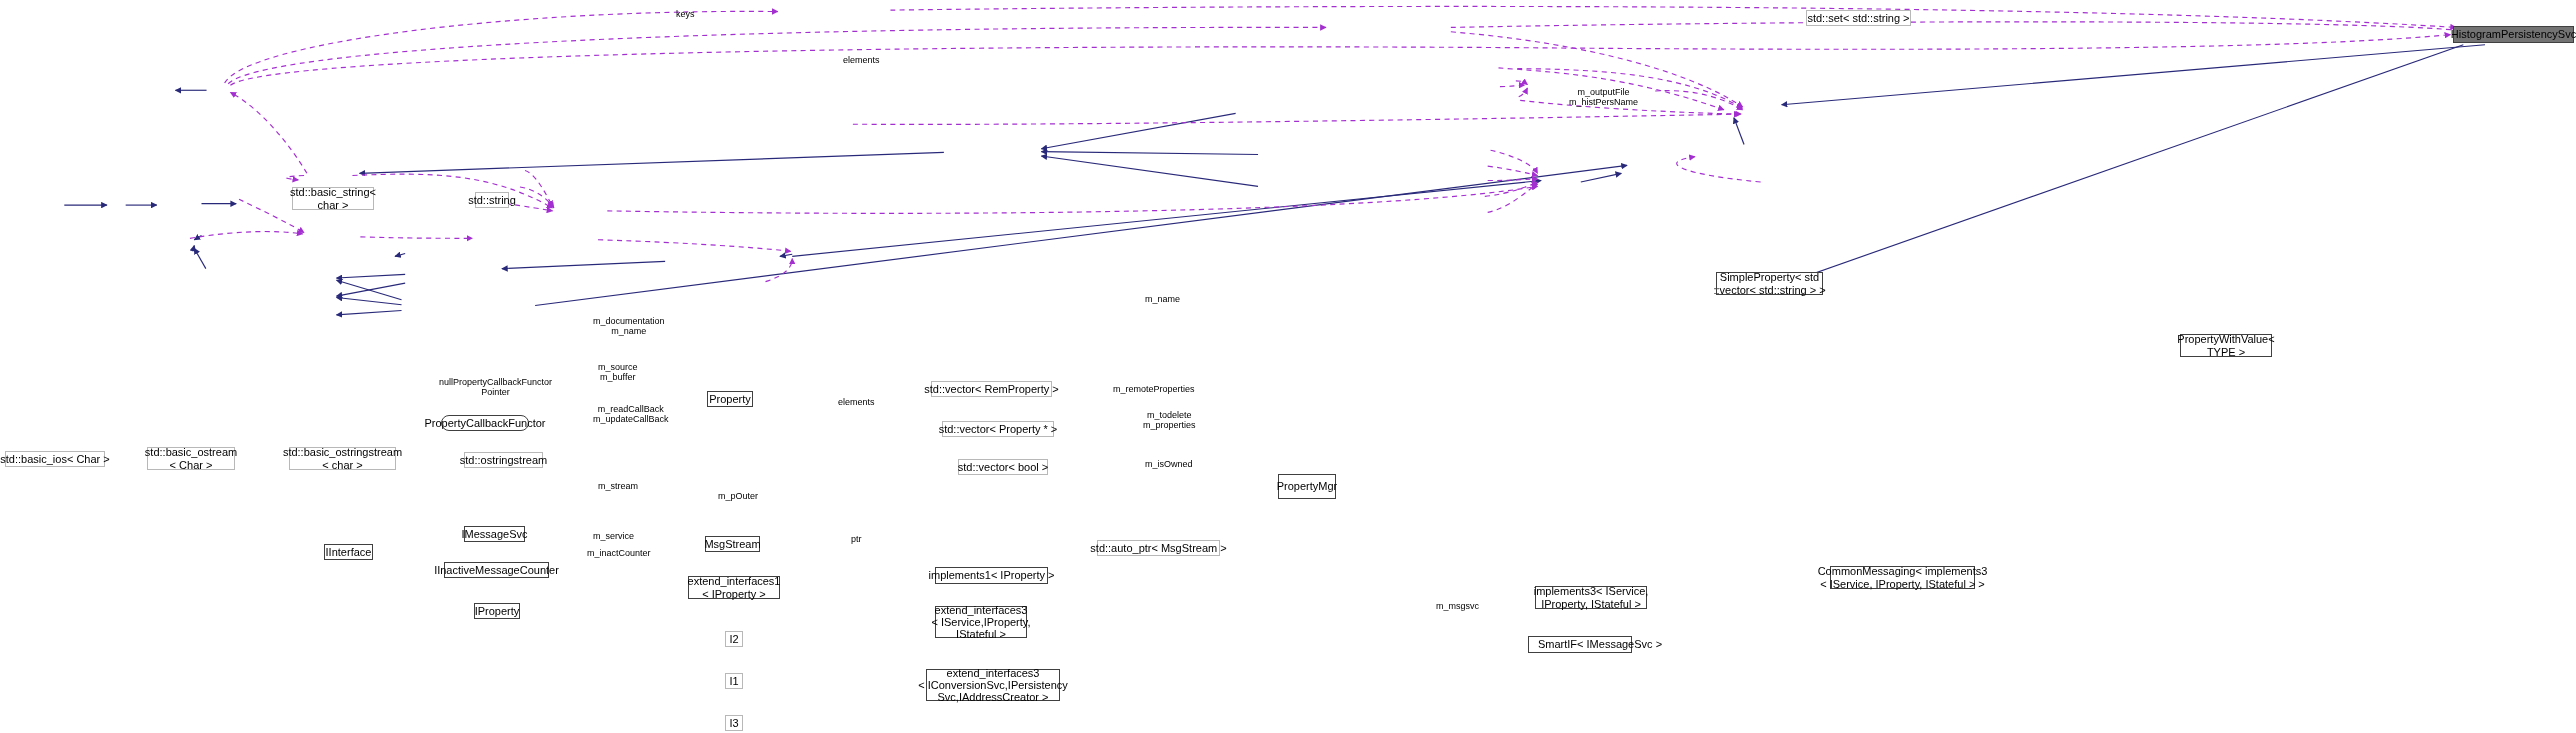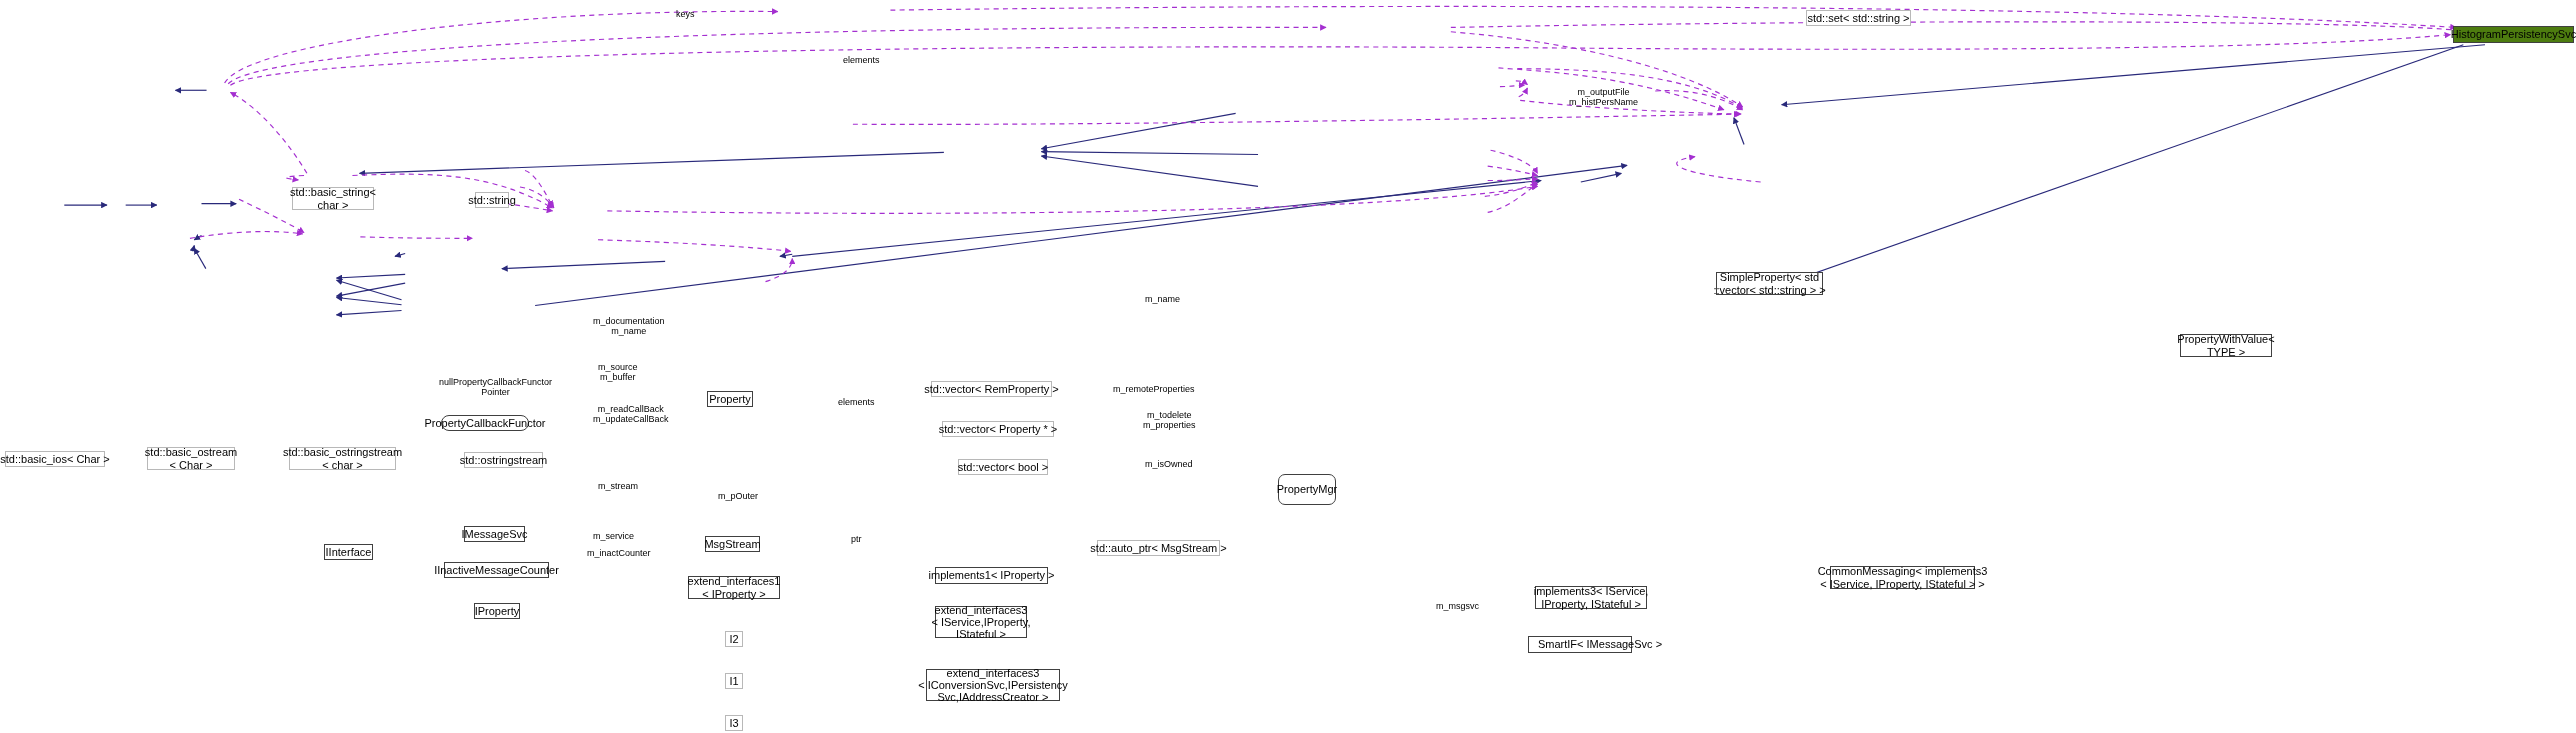--- a/index.html
+++ b/index.html
@@ -14,7 +14,7 @@
   
   .n-cls{border:1.4px solid #404040;}
   
-  .n-focus{border:1.4px solid #404040;background:#4d7c0f;}
+  .n-focus{border:1.4px solid #404040;background:#737373;}
   .elabel{position:absolute;font-size:9px;color:#000000;white-space:pre;
           text-align:center;line-height:1.15;}
 </style>

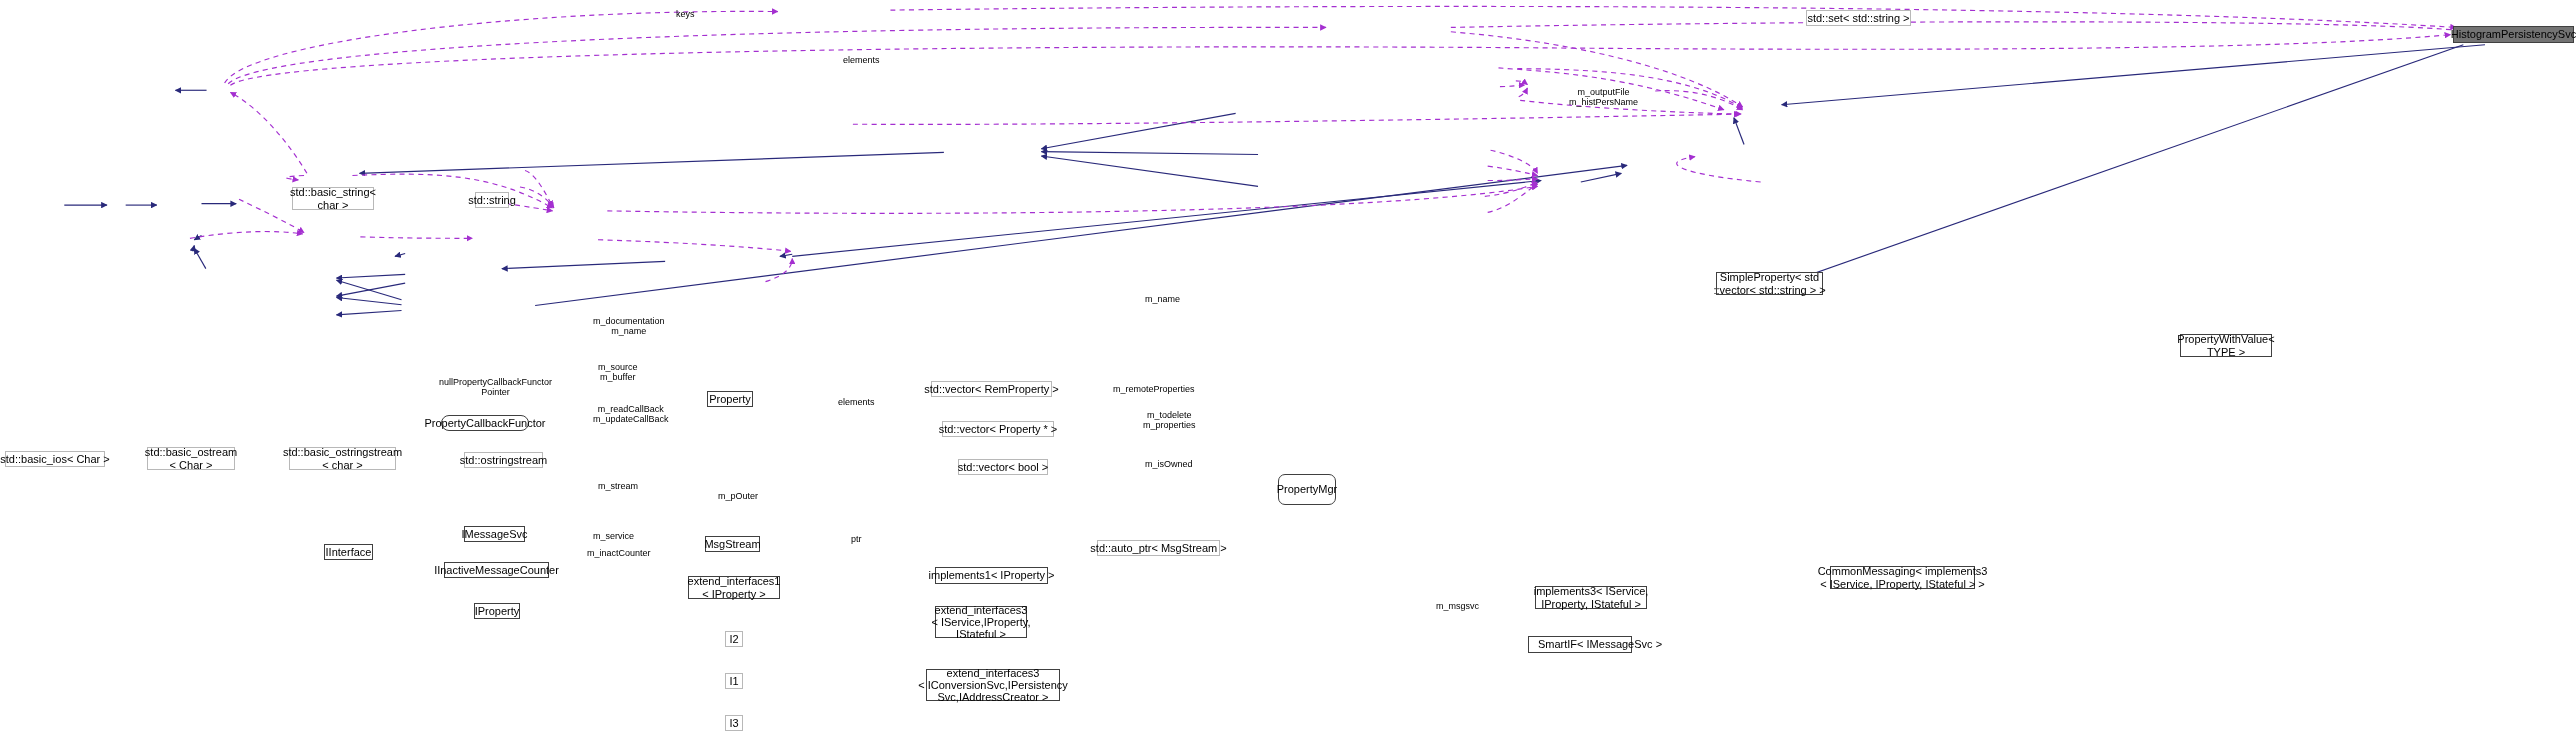--- a/index.html
+++ b/index.html
@@ -112,7 +112,7 @@
       <div class="node n-lib" style="left: 931px; top: 381px; width: 121px; height: 16px; white-space: pre;">std::vector&lt; RemProperty &gt;</div>
       <div class="node n-lib" style="left: 942px; top: 421px; width: 112px; height: 16px; white-space: pre;">std::vector&lt; Property * &gt;</div>
       <div class="node n-lib" style="left: 958px; top: 459px; width: 90px; height: 16px; white-space: pre;">std::vector&lt; bool &gt;</div>
-      <div class="node n-cls" style="left: 1278px; top: 474px; width: 58px; height: 31px; white-space: pre; border-radius: 7px;">PropertyMgr</div>
+      <div class="node n-cls" style="left: 1278px; top: 474px; width: 58px; height: 25px; white-space: pre;">PropertyMgr</div>
       <div class="node n-lib" style="left: 5px; top: 451px; width: 100px; height: 16px; white-space: pre;">std::basic_ios&lt; Char &gt;</div>
       <div class="node n-lib" style="left: 147px; top: 447px; width: 88px; height: 23px; white-space: pre;">std::basic_ostream
 &lt; Char &gt;</div>

